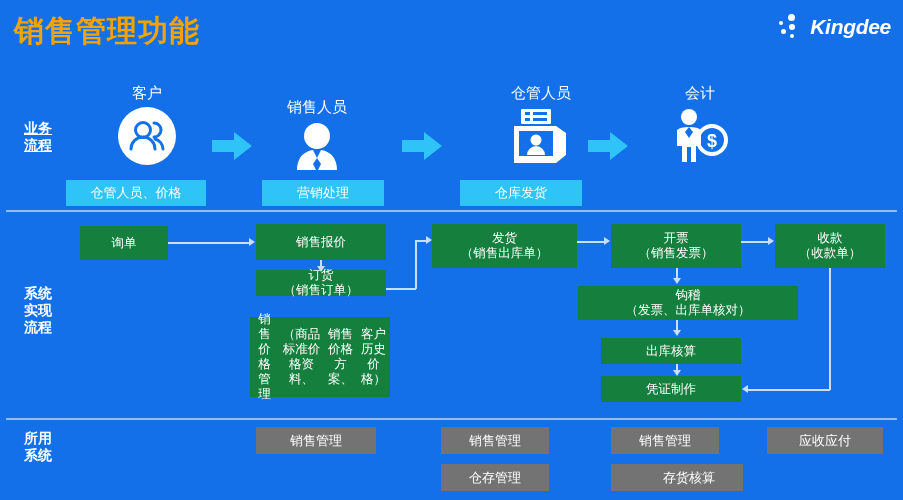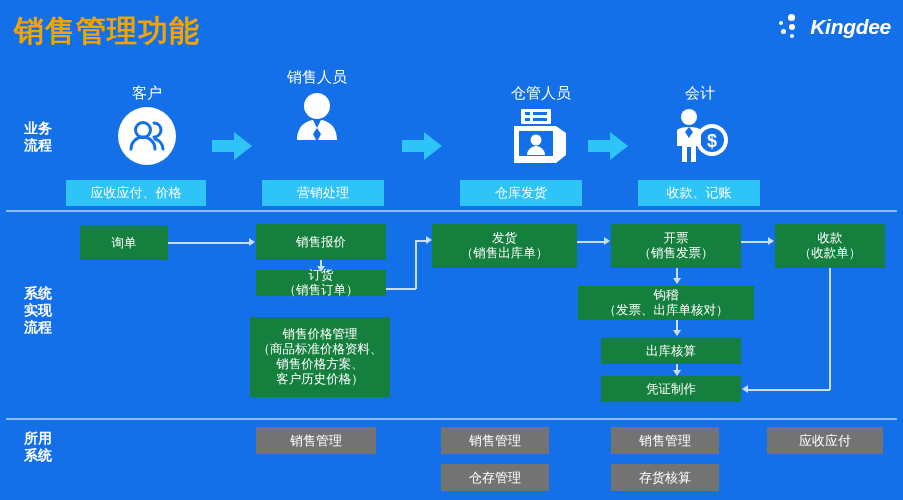--- a/index.html
+++ b/index.html
@@ -119,7 +119,7 @@
     </svg>
   </div>
 
-  <div class="persona" style="left:262px;top:68px;width:110px;font-family:Liberation Mono, monospace;">
+  <div class="persona" style="left:262px;top:98px;width:110px;font-family:Liberation Mono, monospace;">
     <div class="ptitle">销售人员</div>
     <div class="picon">
       <svg width="58" height="60" viewBox="0 0 58 60" aria-hidden="true">

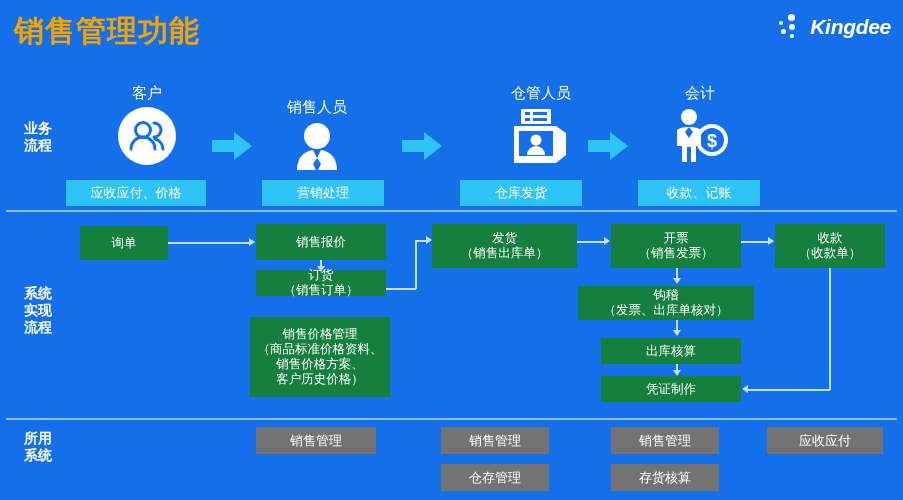--- a/index.html
+++ b/index.html
@@ -83,7 +83,7 @@
   <div class="divider" style="top:210px;"></div>
   <div class="divider" style="top:418px;"></div>
 
-  <div class="rowlabel" style="top:120px;">
+  <div class="rowlabel" style="top:120px;text-decoration:underline;">
     <div>业务</div>
     <div>流程</div>
   </div>

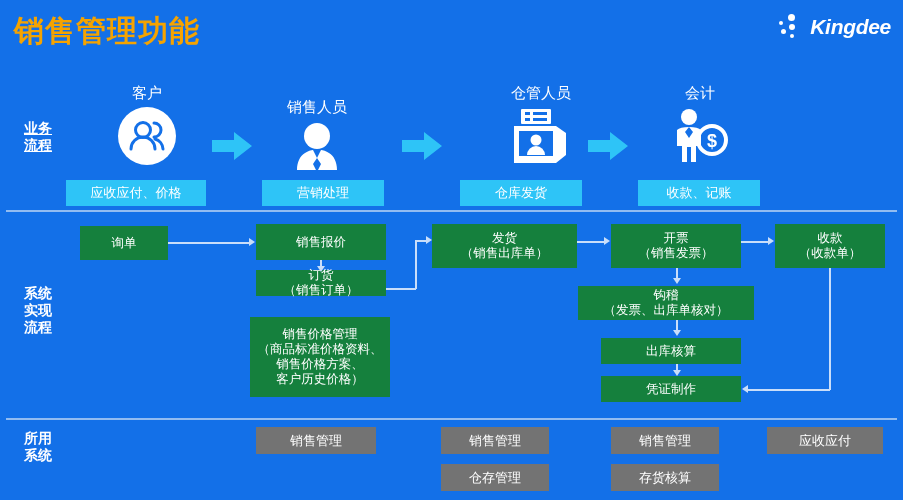--- a/index.html
+++ b/index.html
@@ -111,7 +111,7 @@
       </svg>
     </div>
   </div>
-  <div class="badge" style="left:66px;top:180px;width:140px;">应收应付、价格</div>
+  <div class="badge" style="left:66px;top:180px;width:140px;">仓管人员、价格</div>
 
   <div class="bigarrow" style="left:212px;top:130px;">
     <svg width="42" height="32" viewBox="0 0 42 32" aria-hidden="true">

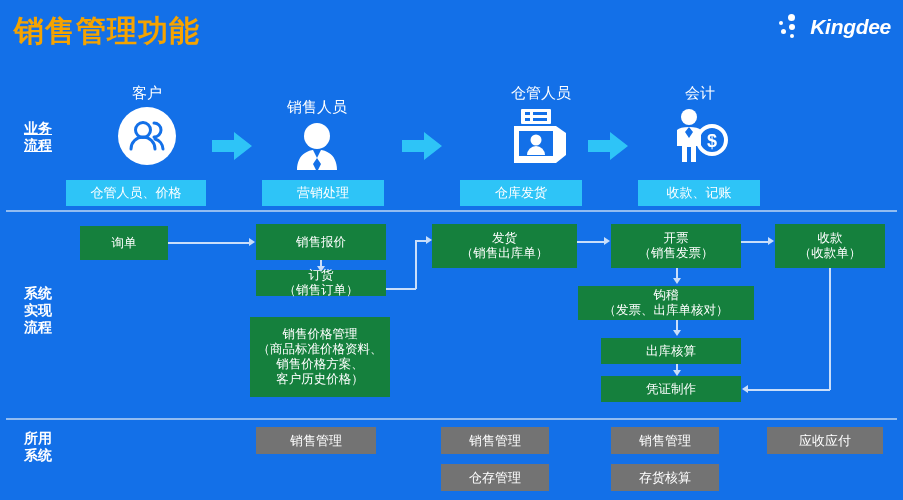--- a/index.html
+++ b/index.html
@@ -173,7 +173,6 @@
       </svg>
     </div>
   </div>
-  <div class="badge" style="left:638px;top:180px;width:122px;">收款、记账</div>
 
   <div class="node" style="left:80px;top:226px;width:88px;height:34px;">
     <span>询单</span>

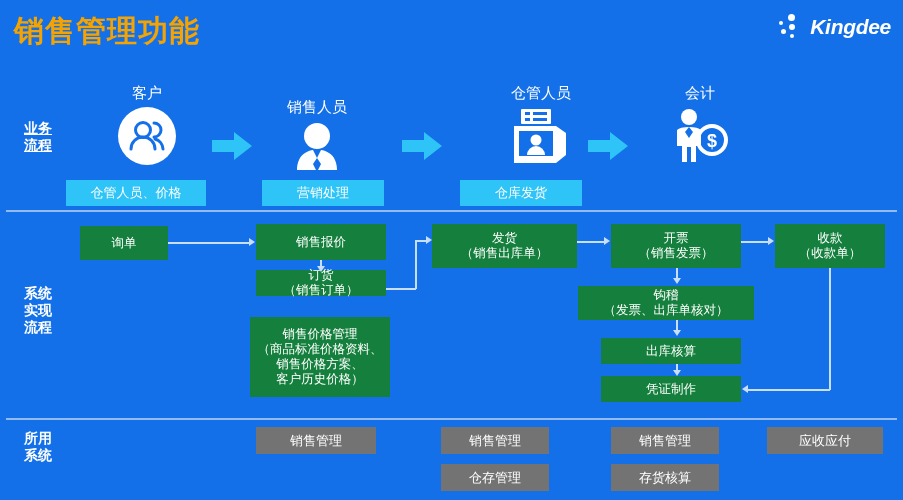--- a/index.html
+++ b/index.html
@@ -209,7 +209,7 @@
     <span>（收款单）</span>
   </div>
 
-  <div class="node" style="left:578px;top:286px;width:176px;height:34px;flex-direction:column;justify-content:center;">
+  <div class="node" style="left:578px;top:286px;width:220px;height:34px;flex-direction:column;justify-content:center;">
     <span>钩稽</span>
     <span>（发票、出库单核对）</span>
   </div>

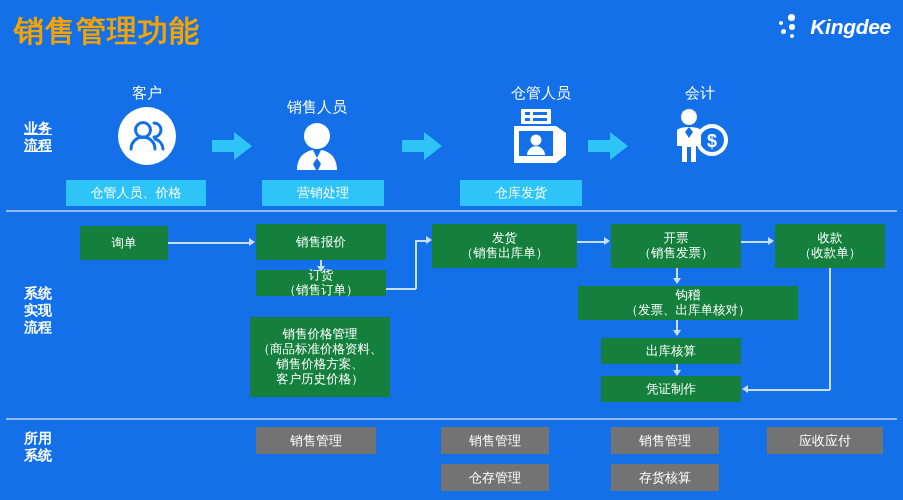--- a/index.html
+++ b/index.html
@@ -187,7 +187,7 @@
     <span>（销售订单）</span>
   </div>
 
-  <div class="node" style="left:250px;top:317px;width:140px;height:80px;flex-direction:column;">
+  <div class="node" style="left:250px;top:317px;width:140px;height:80px;flex-direction:row;">
     <span>销售价格管理</span>
     <span>（商品标准价格资料、</span>
     <span>销售价格方案、</span>

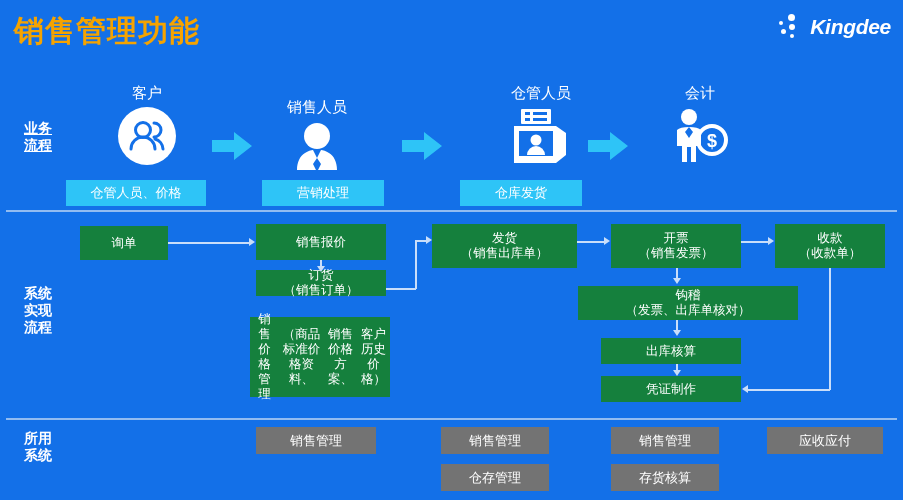--- a/index.html
+++ b/index.html
@@ -258,7 +258,7 @@
   <div class="sysbox" style="left:441px;top:464px;width:108px;">仓存管理</div>
 
   <div class="sysbox" style="left:611px;top:427px;width:108px;">销售管理</div>
-  <div class="sysbox" style="left:611px;top:464px;width:108px;">存货核算</div>
+  <div class="sysbox" style="left:611px;top:464px;width:108px;padding-left:24px;">存货核算</div>
 
   <div class="sysbox" style="left:767px;top:427px;width:116px;">应收应付</div>
 

